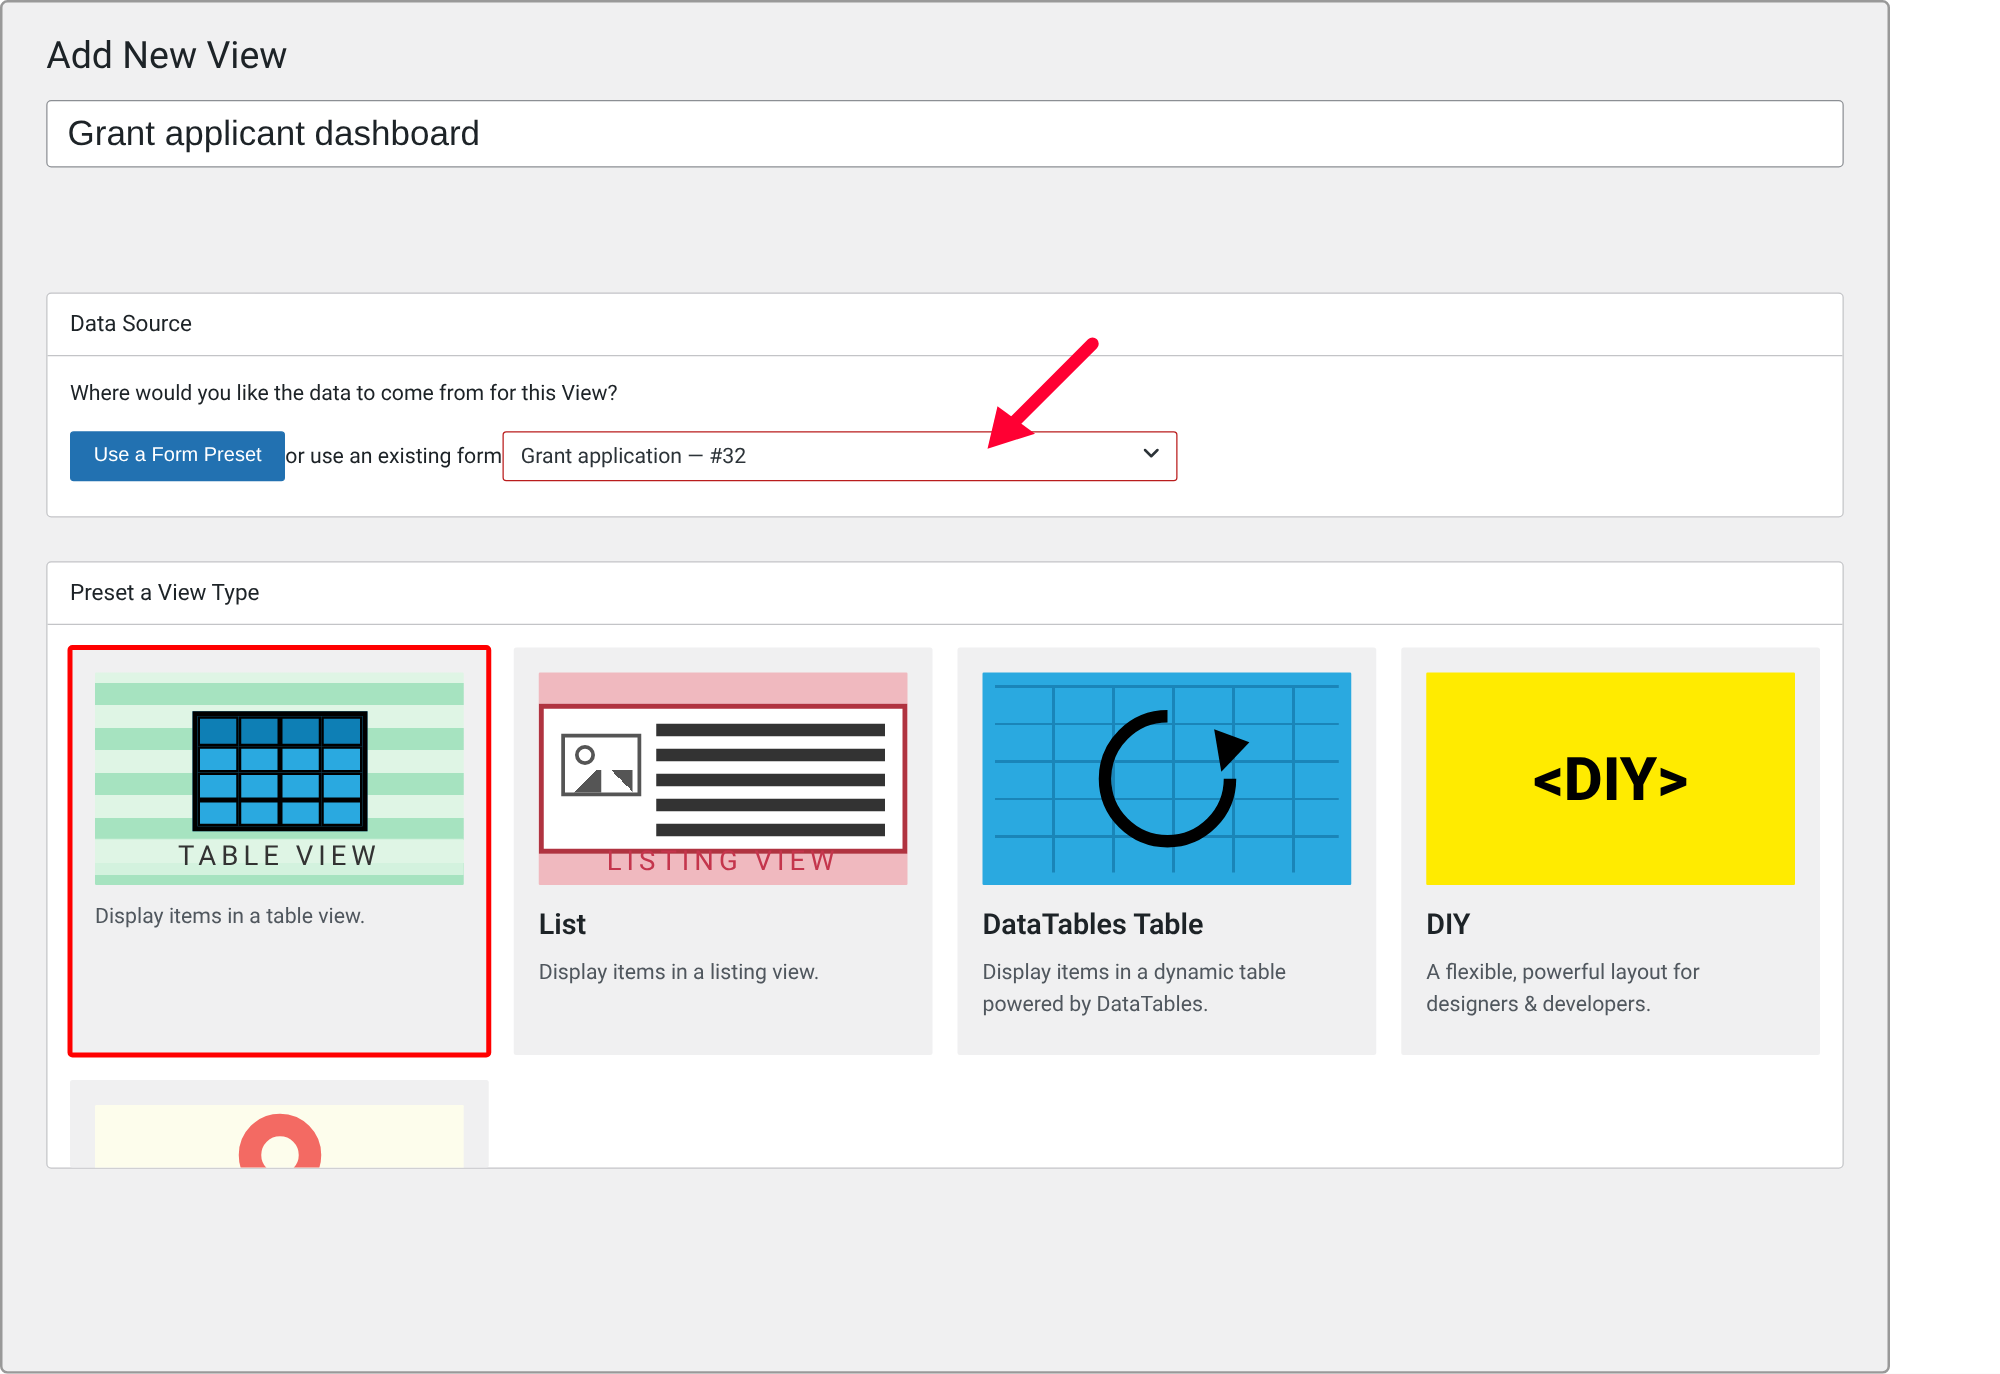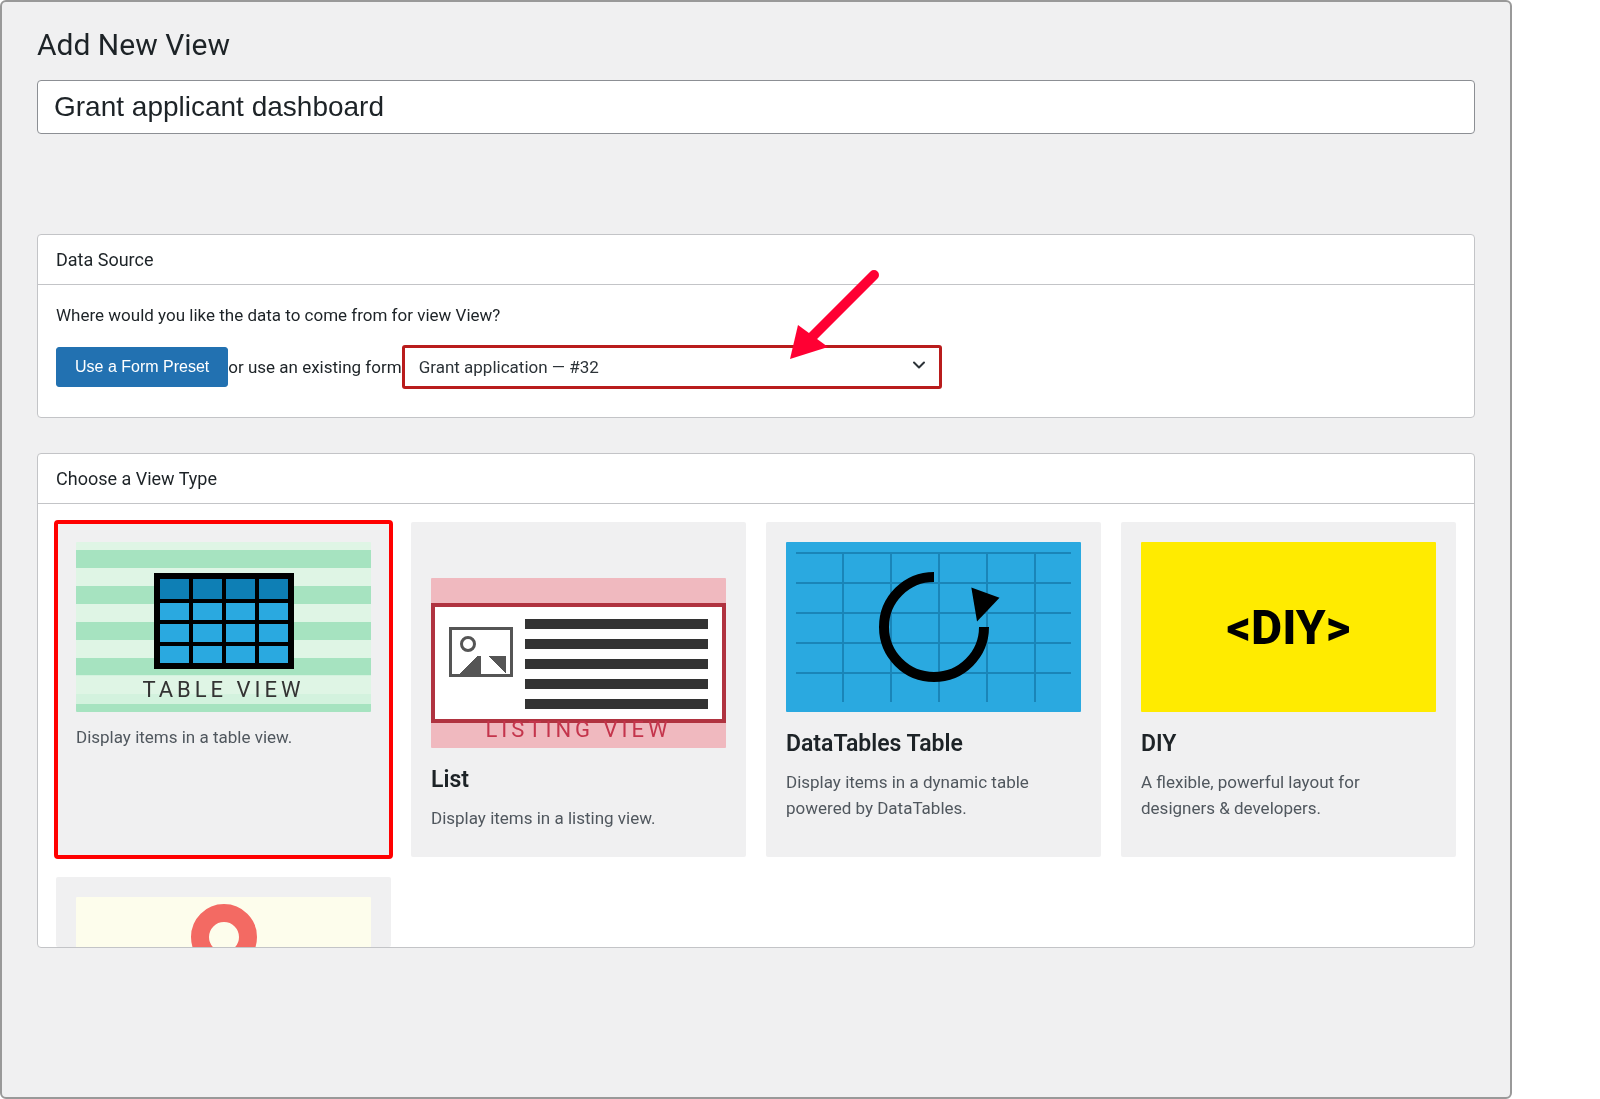--- a/index.html
+++ b/index.html
@@ -260,7 +260,7 @@
   <div class="panel">
     <div class="panel-header">Data Source</div>
     <div class="panel-body">
-      <div class="ds-prompt">Where would you like the data to come from for view View?</div>
+      <div class="ds-prompt">Where would you like the data to come from for this View?</div>
       <div class="ds-row">
         <button class="btn-primary">Use a Form Preset</button>
         <span class="or-text">or use an existing form</span>

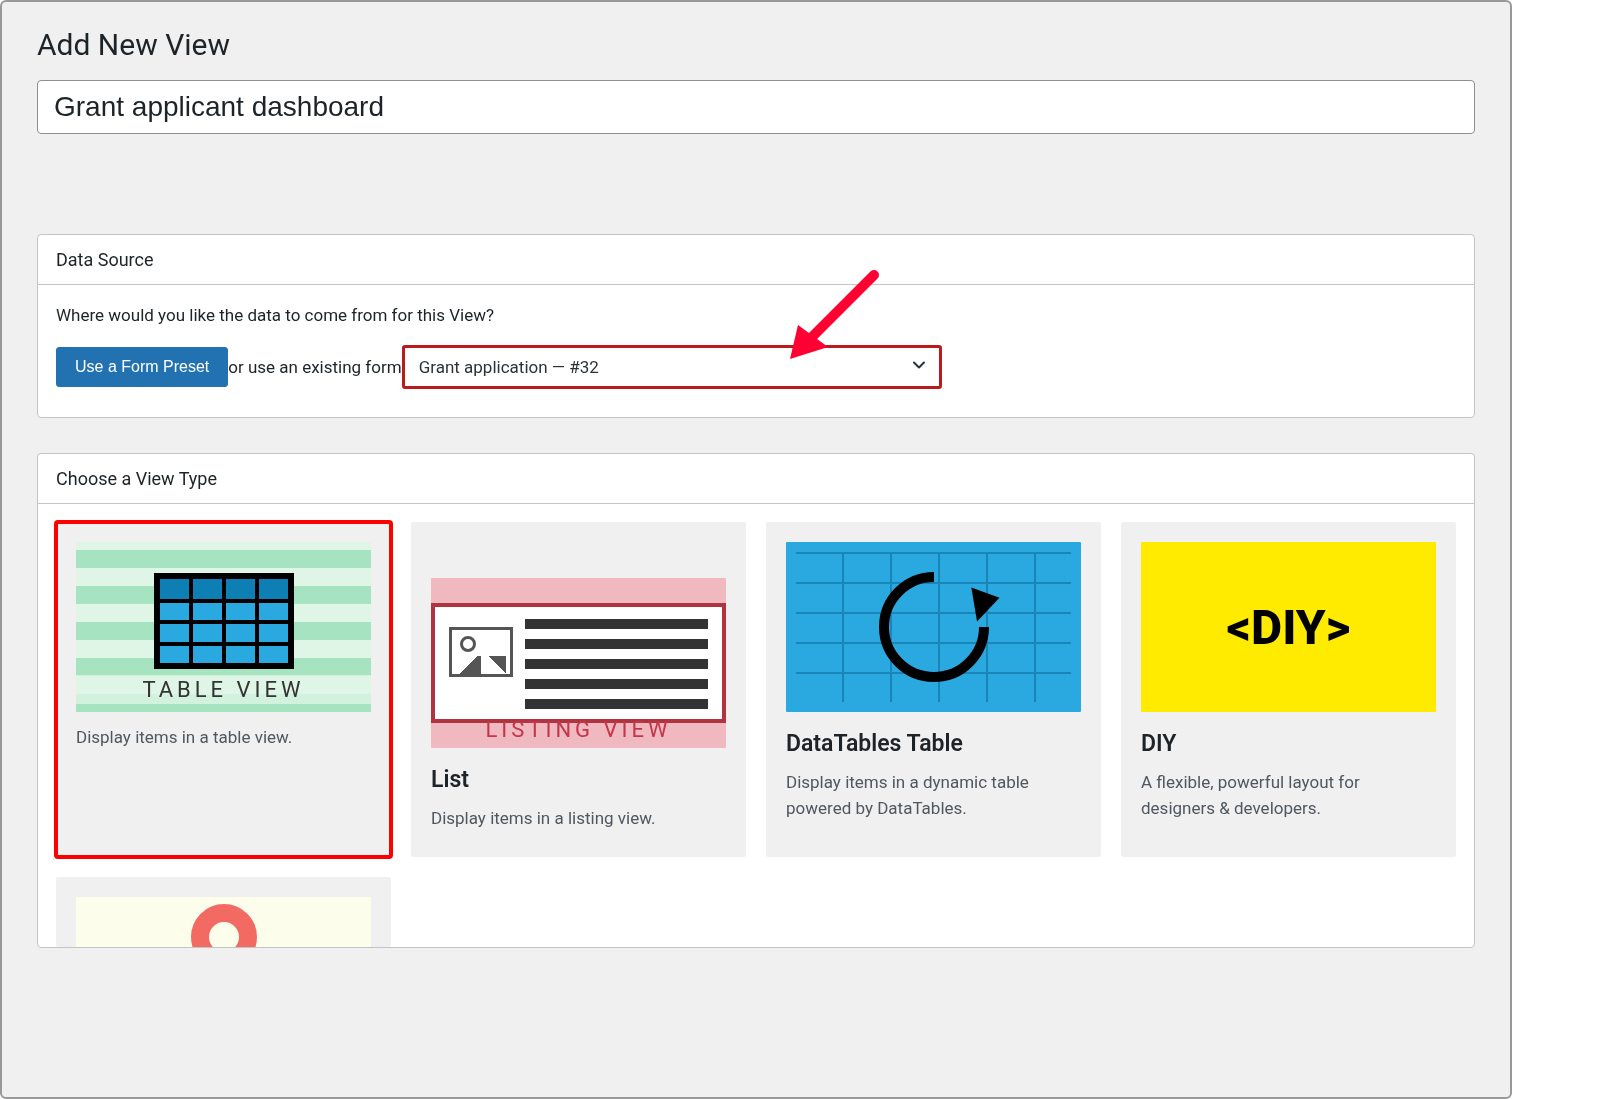--- a/index.html
+++ b/index.html
@@ -78,7 +78,7 @@
   .form-select {
     position: relative;
     min-width: 540px;
-    border: 3px solid #b91c1c;
+    border: 1px solid #b91c1c;
     border-radius: 3px;
     background: #fff;
     padding: 9px 42px 9px 14px;

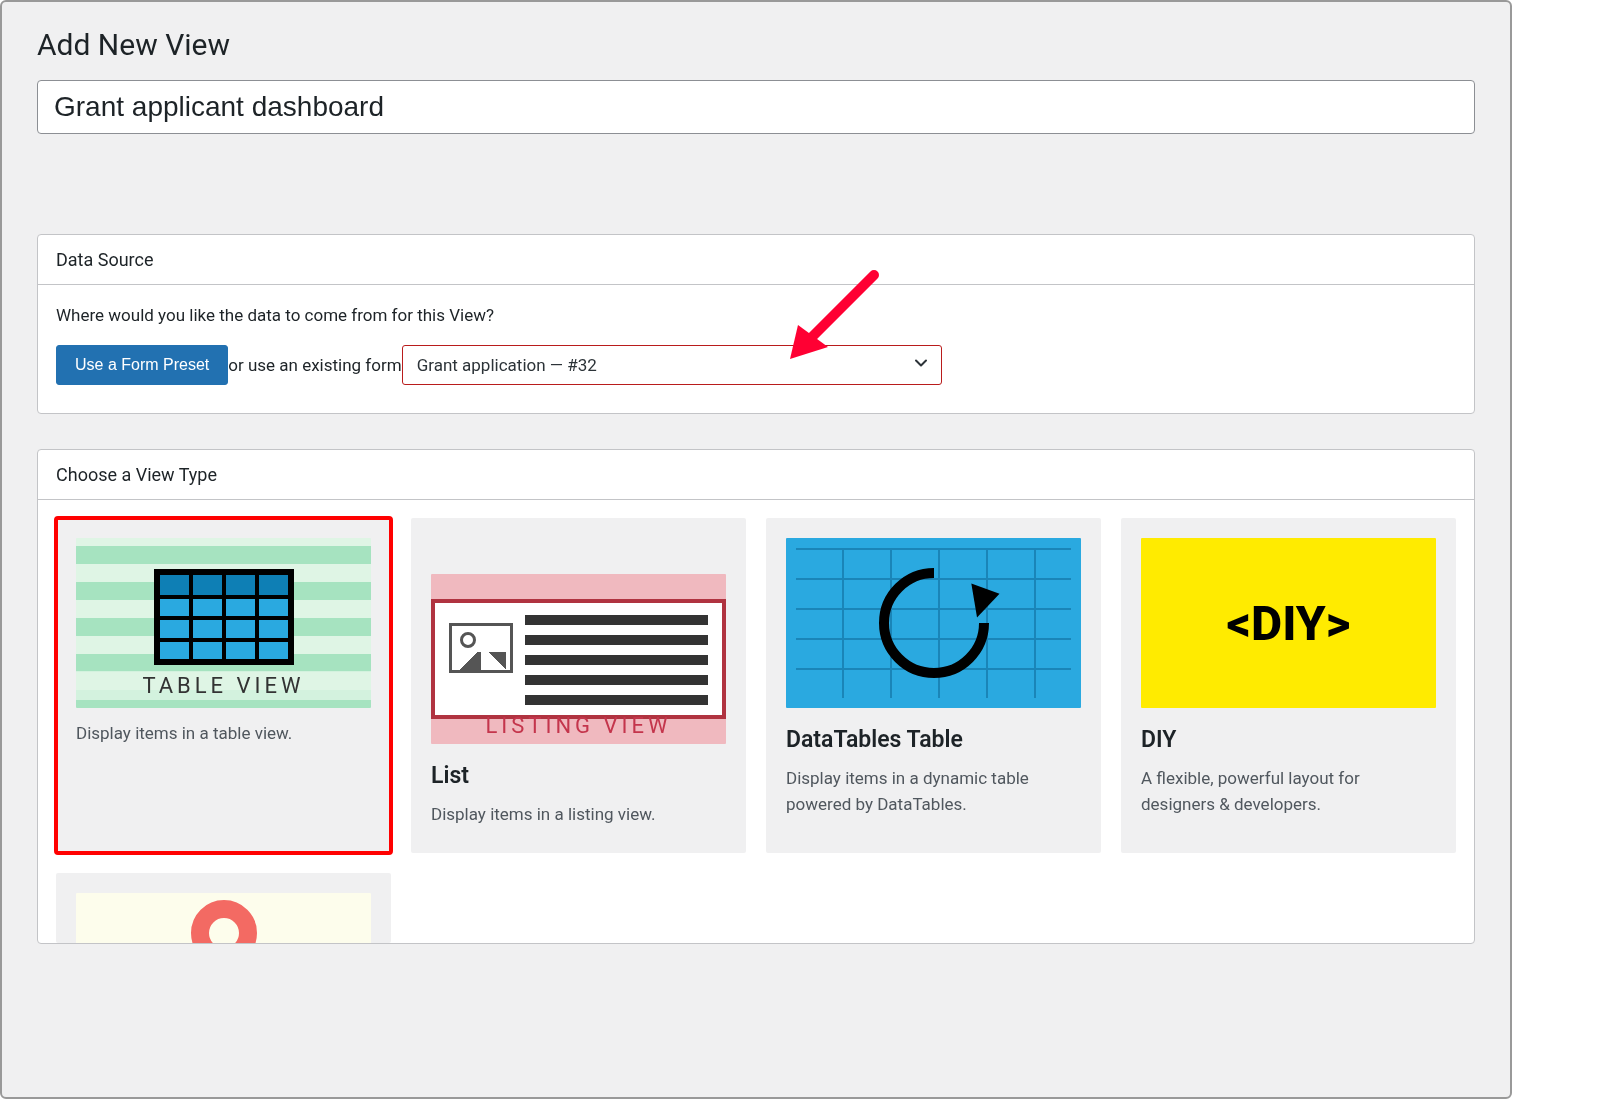--- a/index.html
+++ b/index.html
@@ -284,7 +284,7 @@
 
   
   <div class="panel view-types">
-    <div class="panel-header">Choose a View Type</div>
+    <div class="panel-header">Preset a View Type</div>
     <div class="panel-body">
       <div class="cards">
 

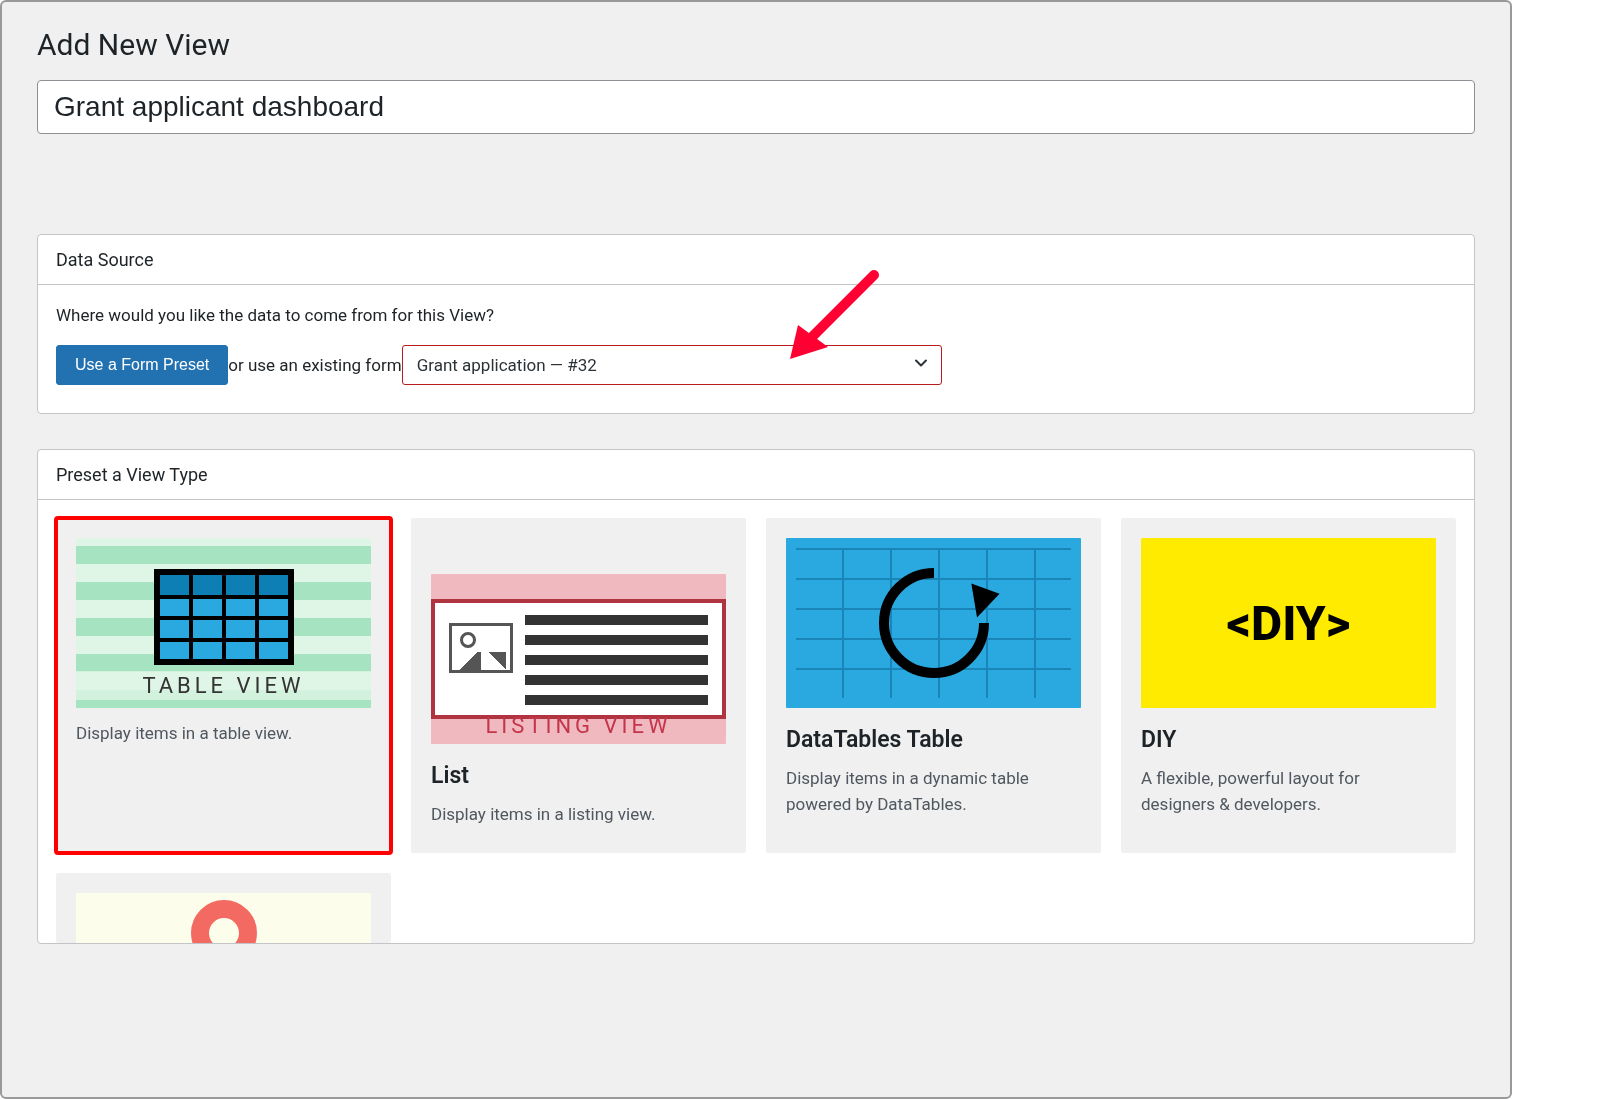--- a/index.html
+++ b/index.html
@@ -172,7 +172,7 @@
     margin-top: 28px;
   }
   
-  .thumb-list { background: #f0b9bf; padding: 0; margin-top: 36px; }
+  .thumb-list { background: #f0b9bf; padding: 0; }
   .thumb-list .inner {
     background: #fff;
     border: 4px solid #b03340;

